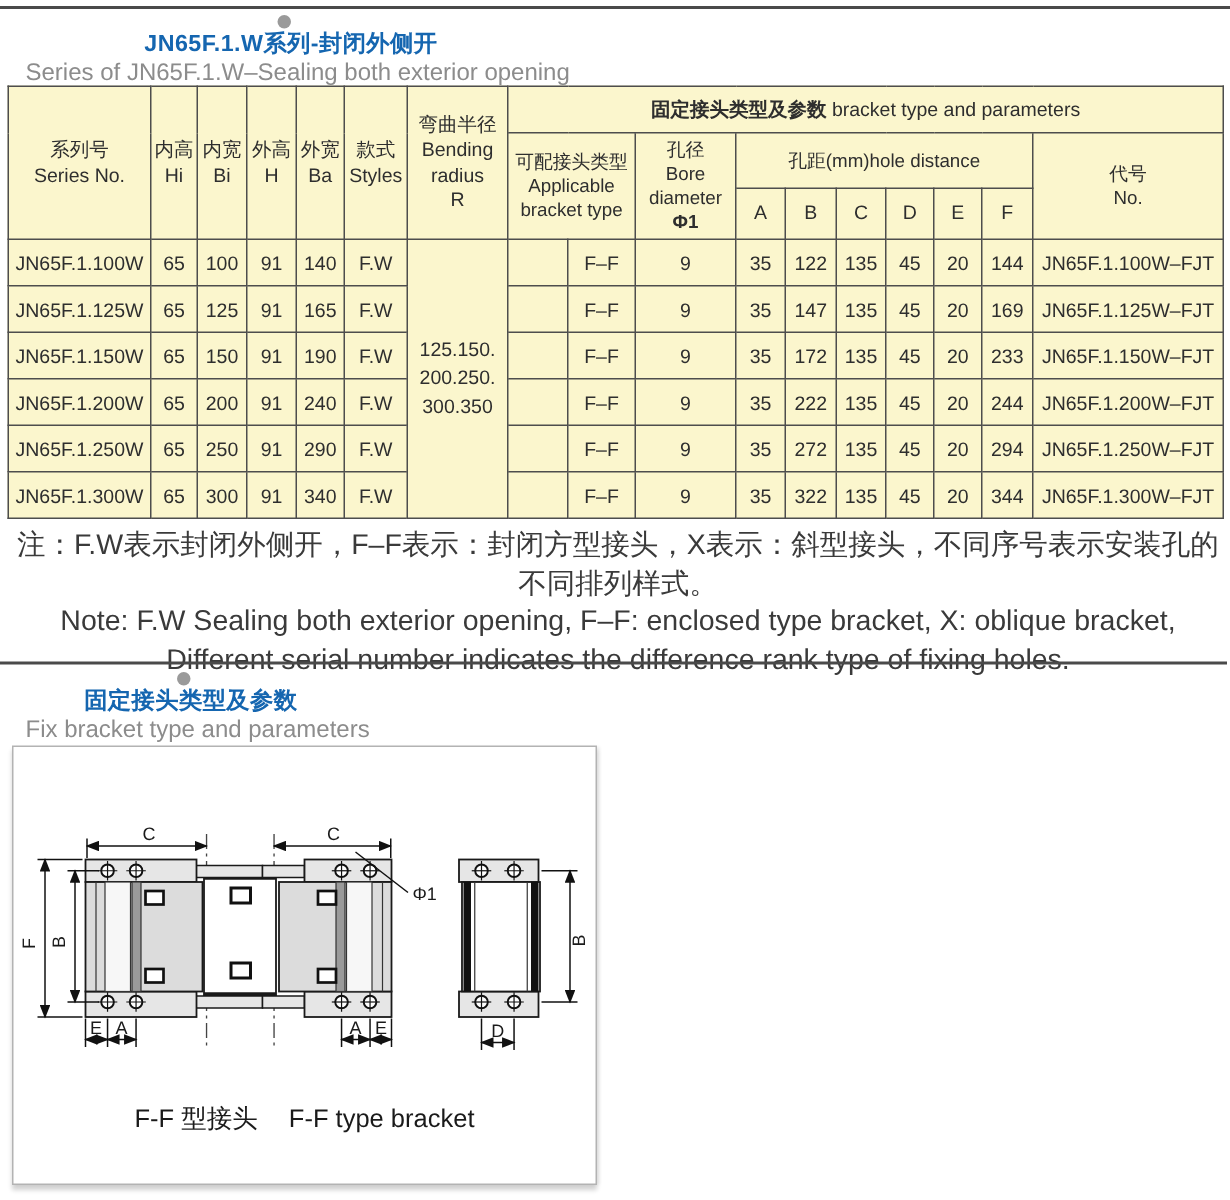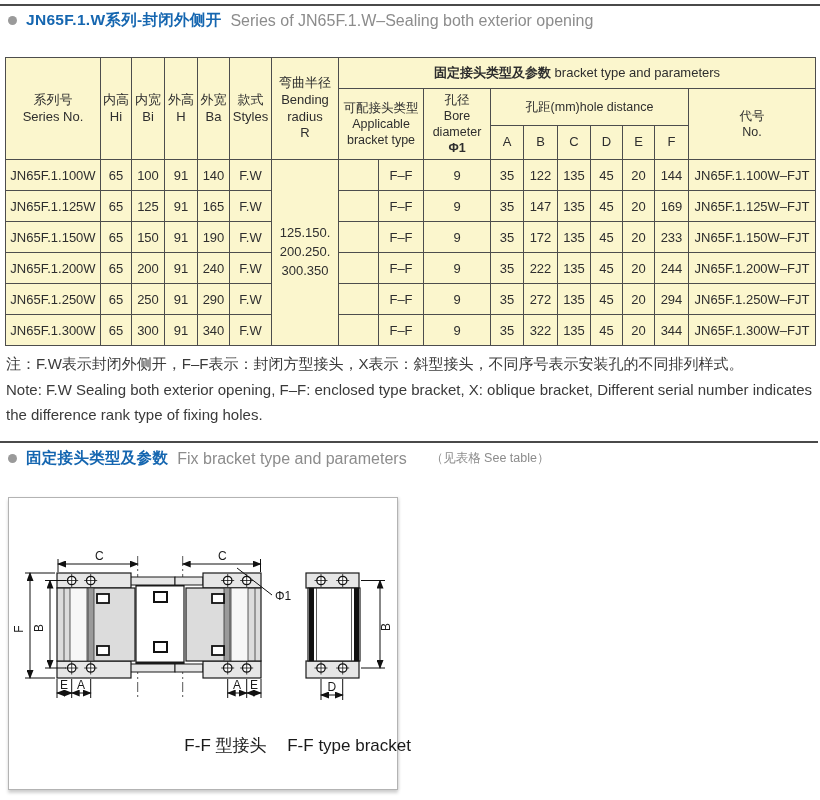--- a/index.html
+++ b/index.html
@@ -11,7 +11,7 @@
   .rule{position:absolute;left:0;height:2px;background:#4a4a4a;}
   #rule-top{top:4px;width:820px;}
   #rule-mid{top:441px;width:818px;}
-  .sec-head{position:absolute;display:flex;align-items:center;}
+  .sec-head{position:absolute;display:flex;align-items:center;flex-direction:column;}
   #sec1{left:8px;top:10px;}
   #sec2{left:8px;top:448px;}
   .bullet{width:9px;height:9px;border-radius:50%;background:#9a9a9a;margin-right:9px;flex:0 0 auto;}

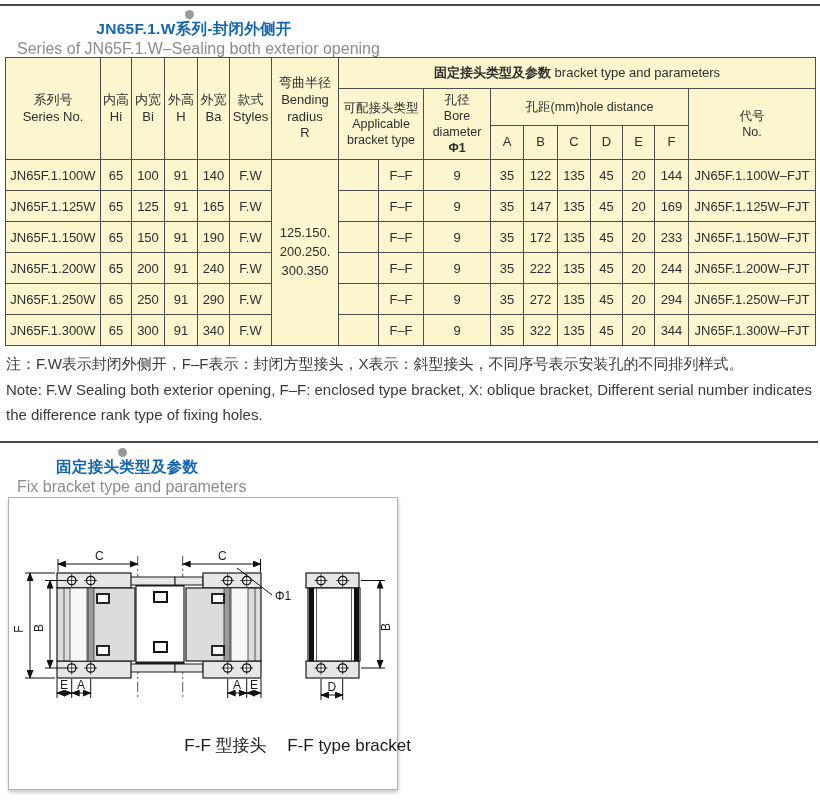--- a/index.html
+++ b/index.html
@@ -37,7 +37,7 @@
   .bold{font-weight:bold;}
   td.bend{font-size:13px;line-height:1.45;}
 
-  #notes{position:absolute;left:6px;top:351px;width:812px;font-size:15px;line-height:25.5px;color:#3a3a3a;}
+  #notes{position:absolute;left:6px;top:351px;width:812px;font-size:19px;line-height:25.5px;color:#3a3a3a;text-align:center;}
 
   #draw-box{
     position:absolute;left:8px;top:497px;width:388px;height:291px;

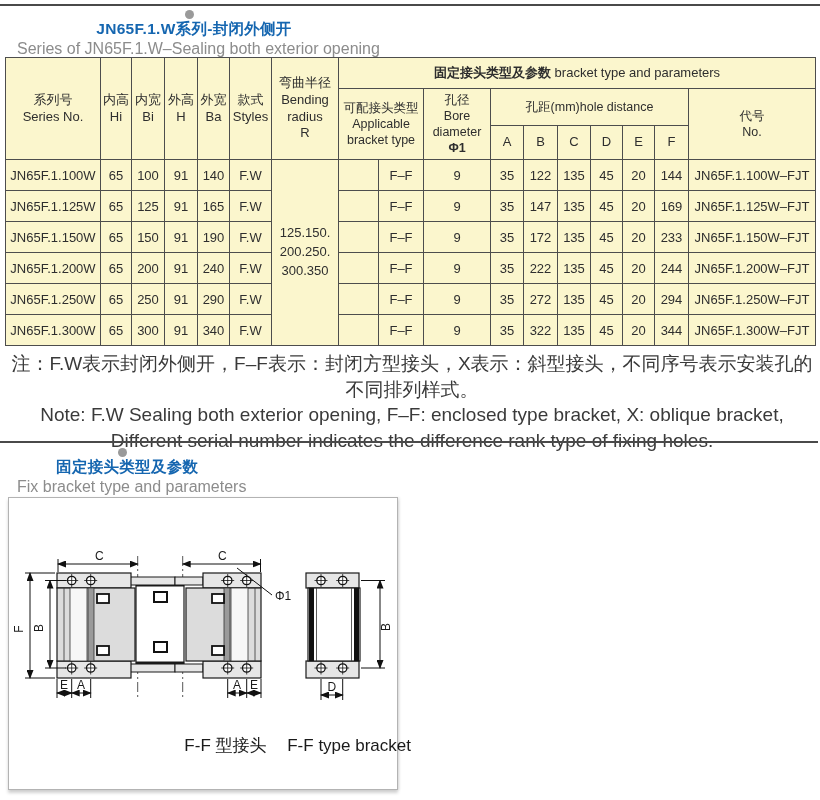--- a/index.html
+++ b/index.html
@@ -46,8 +46,8 @@
   }
   #draw-box svg{position:absolute;left:0;top:0;}
   #draw-caption{
-    position:absolute;left:0;top:236px;width:100%;text-align:right;
-    font-size:17px;color:#1a1a1a;margin-left:14px;
+    position:absolute;left:0;top:236px;width:100%;text-align:center;
+    font-size:17px;color:#1a1a1a;
   }
   #draw-caption .cap-en{margin-left:16px;}
   svg text{font-family:"Liberation Sans","DejaVu Sans",sans-serif;font-size:12px;fill:#1a1a1a;}

